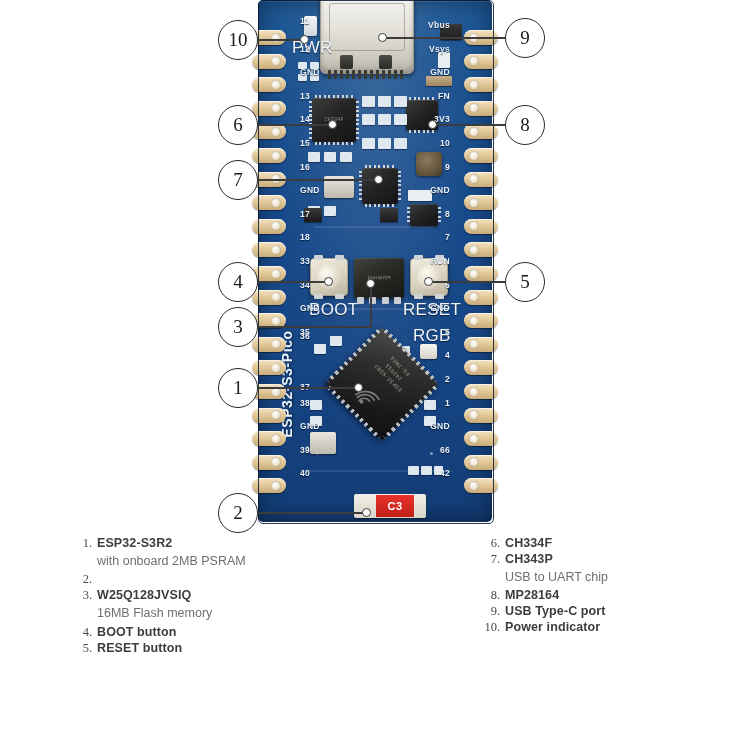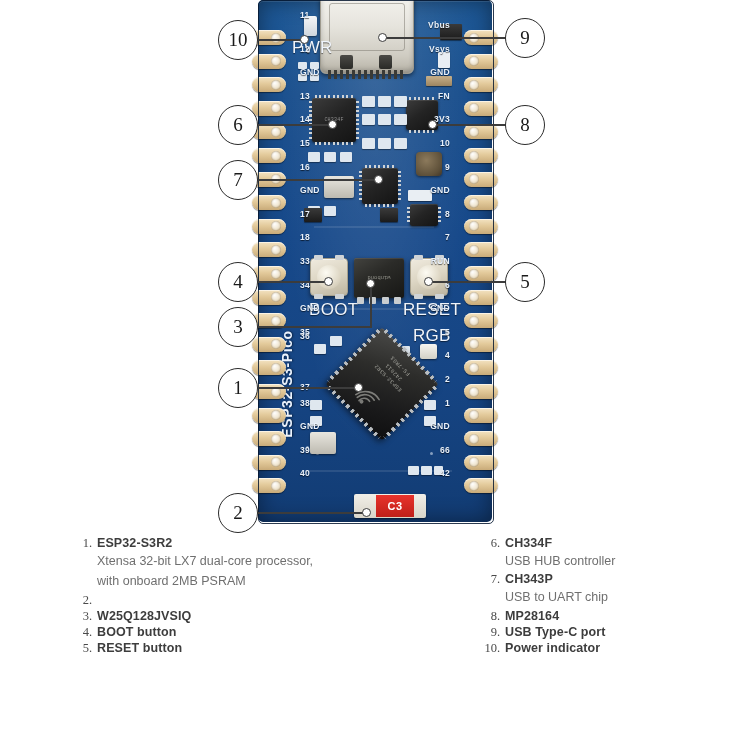--- a/index.html
+++ b/index.html
@@ -495,7 +495,7 @@
         </div>
       </div>
     <div id="lblL">
-        <div class="pinlbl l" style="top: 10px;">11</div>
+        <div class="pinlbl l" style="top: 16px;">11</div>
         <div class="pinlbl l" style="top: 43.6px;">12</div>
         <div class="pinlbl l" style="top: 67.2px;">GND</div>
         <div class="pinlbl l" style="top: 90.8px;">13</div>

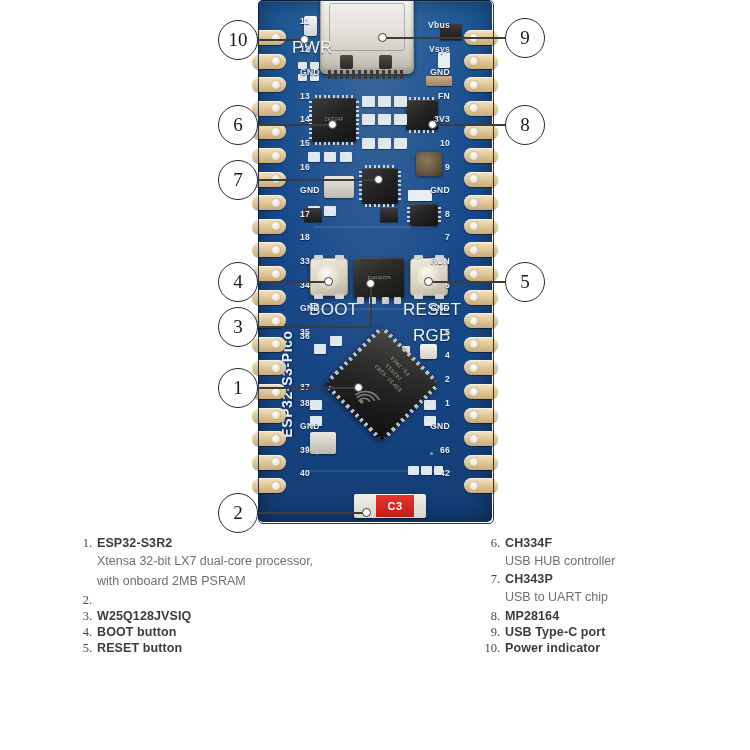--- a/index.html
+++ b/index.html
@@ -590,7 +590,6 @@
             <span class="num">1.</span>
             <span class="ttl">ESP32-S3R2</span>
           </div>
-          <div class="desc">Xtensa 32-bit LX7 dual-core processor,</div>
           <div class="desc">with onboard 2MB PSRAM</div>
         </div>
         <div class="item">

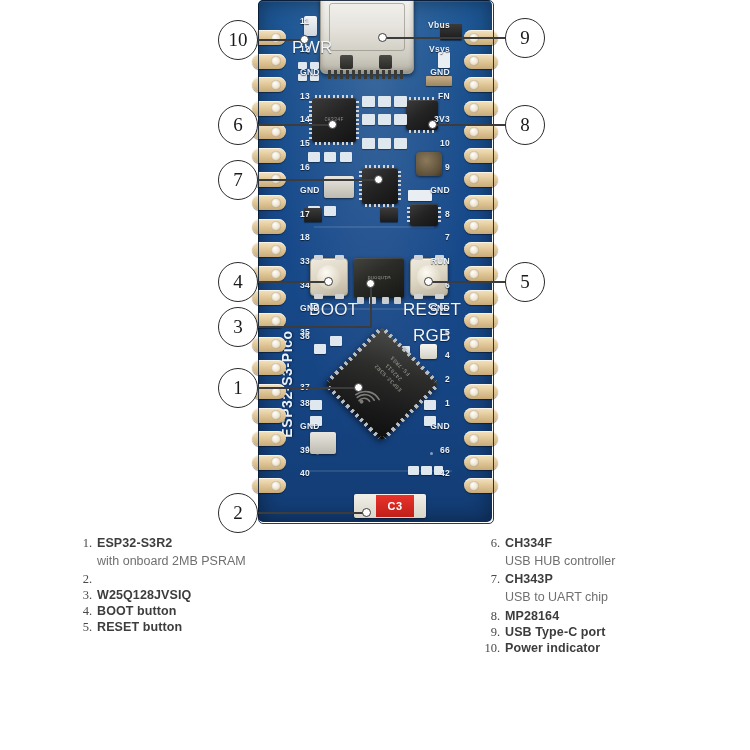--- a/index.html
+++ b/index.html
@@ -622,7 +622,6 @@
             <span class="num">6.</span>
             <span class="ttl">CH334F</span>
           </div>
-          <div class="desc">USB HUB controller</div>
         </div>
         <div class="item">
           <div class="row">

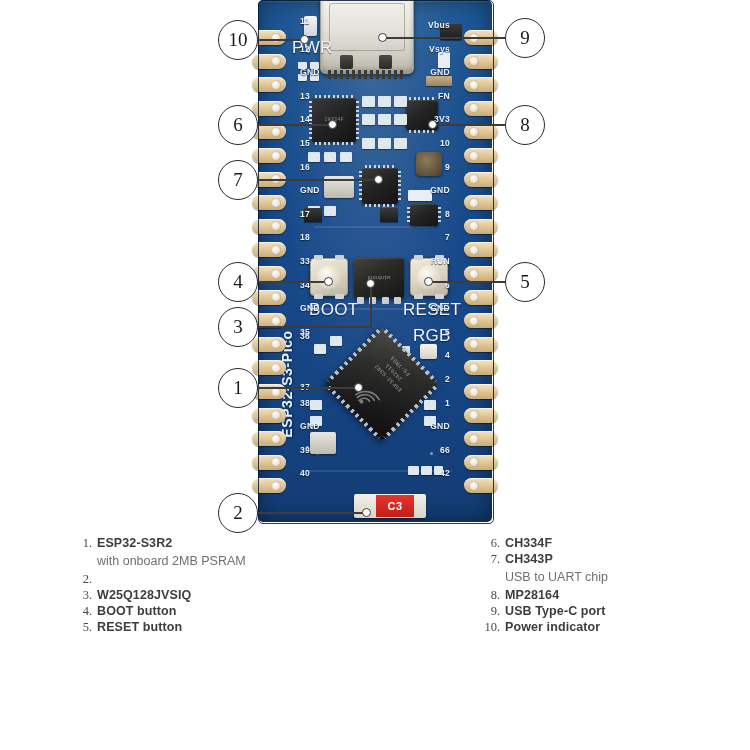--- a/index.html
+++ b/index.html
@@ -602,6 +602,7 @@
             <span class="num">3.</span>
             <span class="ttl">W25Q128JVSIQ</span>
           </div>
+          <div class="desc">16MB Flash memory</div>
         </div>
         <div class="item">
           <div class="row">

